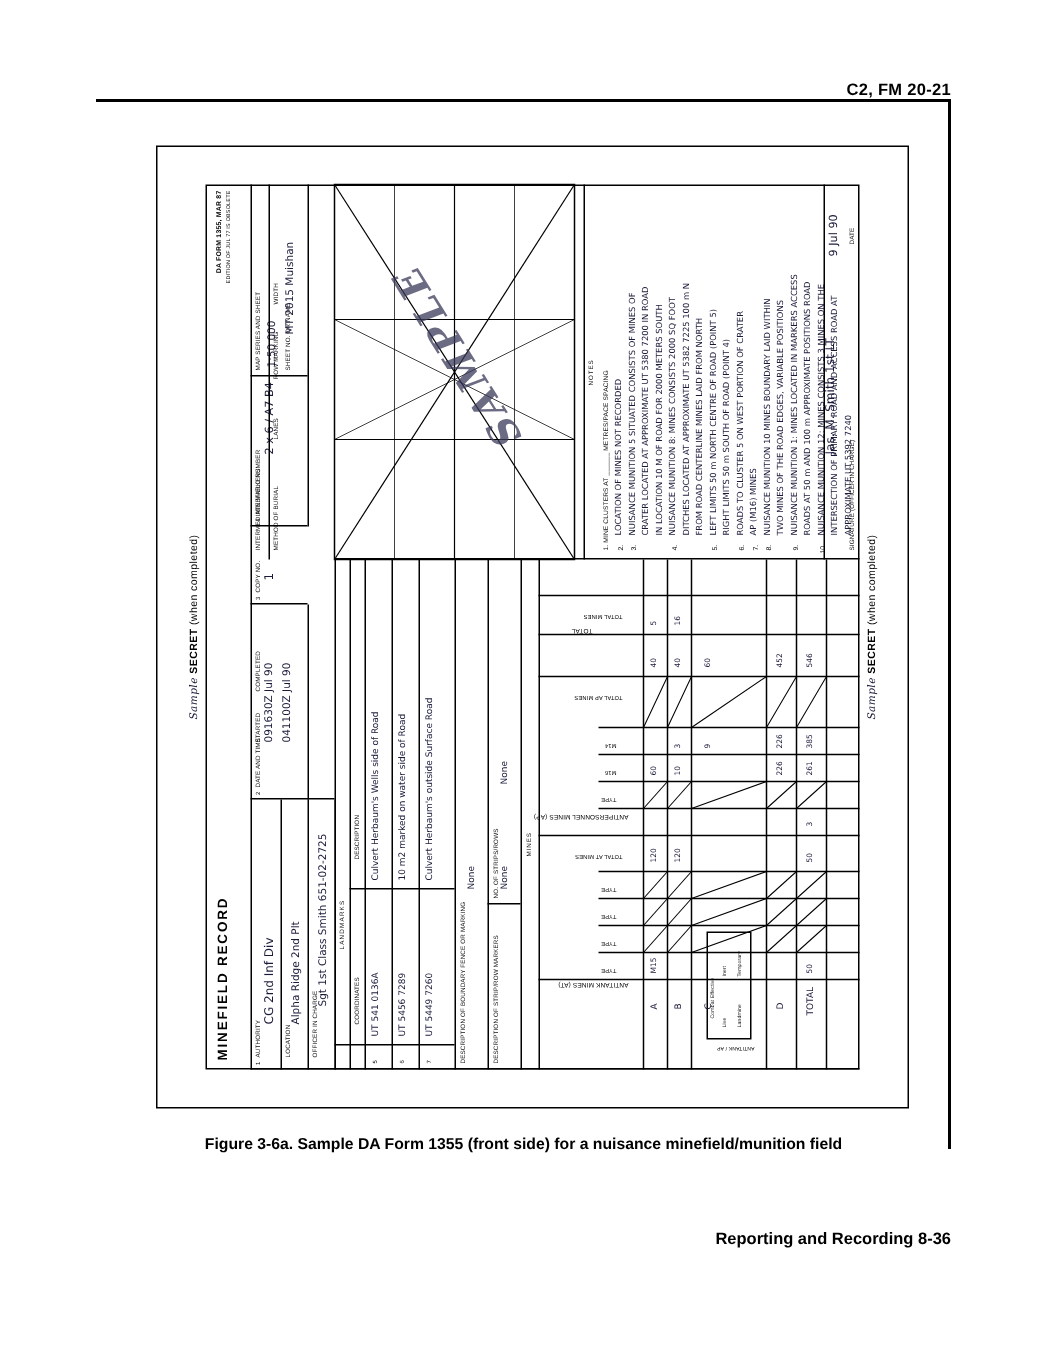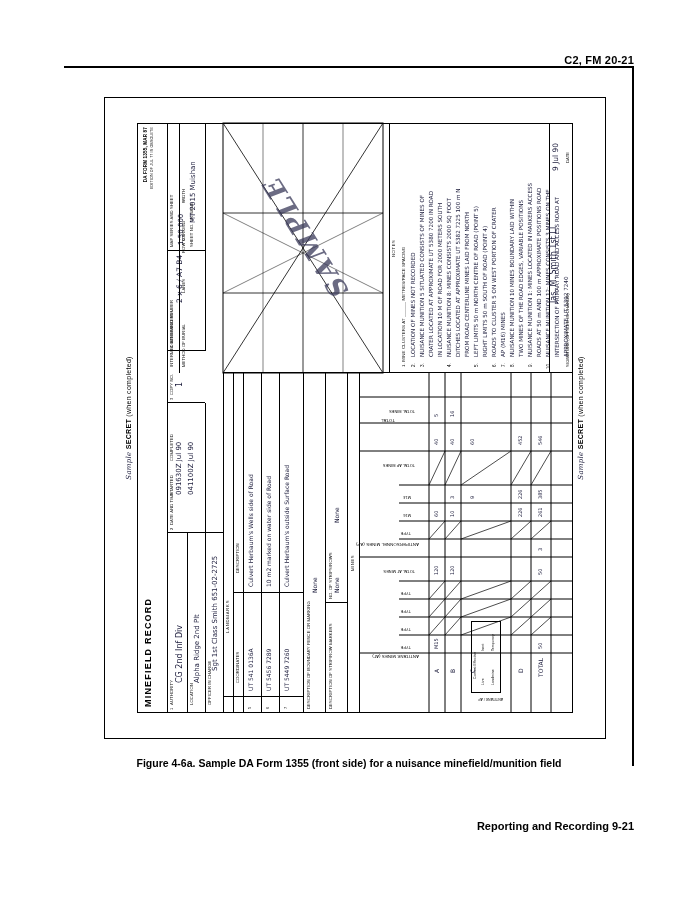--- a/index.html
+++ b/index.html
@@ -474,7 +474,7 @@
   </div>
 </div>
 
-<div class="fig-caption">Figure 4-6a. Sample DA Form 1355 (front side) for a nuisance minefield/munition field</div>
+<div class="fig-caption">Figure 3-6a. Sample DA Form 1355 (front side) for a nuisance minefield/munition field</div>
 <div class="page-footer">Reporting and Recording  9-21</div>
 
 </body></html>

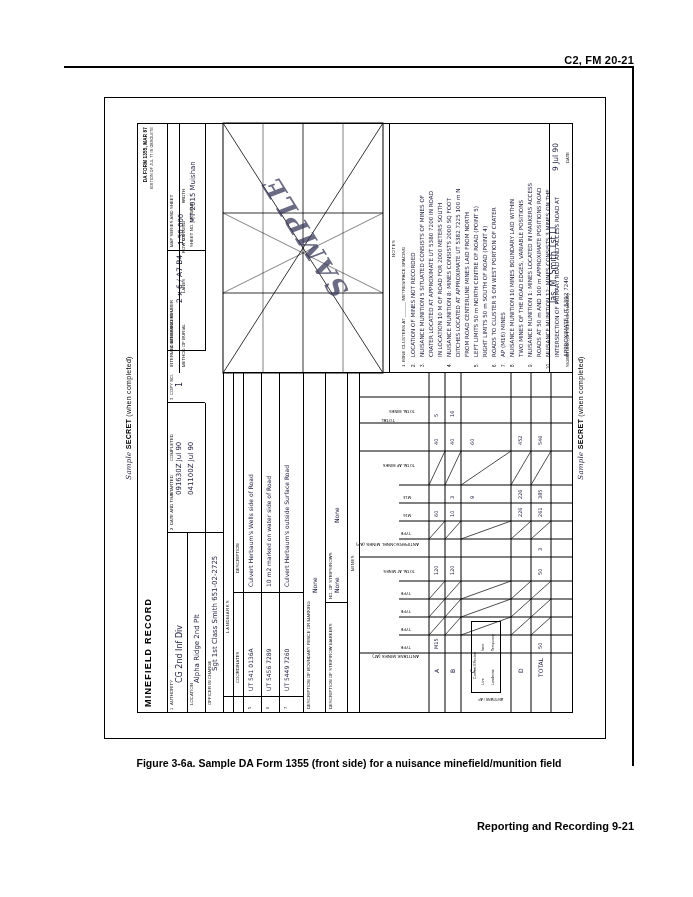--- a/index.html
+++ b/index.html
@@ -475,6 +475,6 @@
 </div>
 
 <div class="fig-caption">Figure 3-6a. Sample DA Form 1355 (front side) for a nuisance minefield/munition field</div>
-<div class="page-footer">Reporting and Recording  9-21</div>
+<div class="page-footer">Reporting and Recording  8-36</div>
 
 </body></html>

